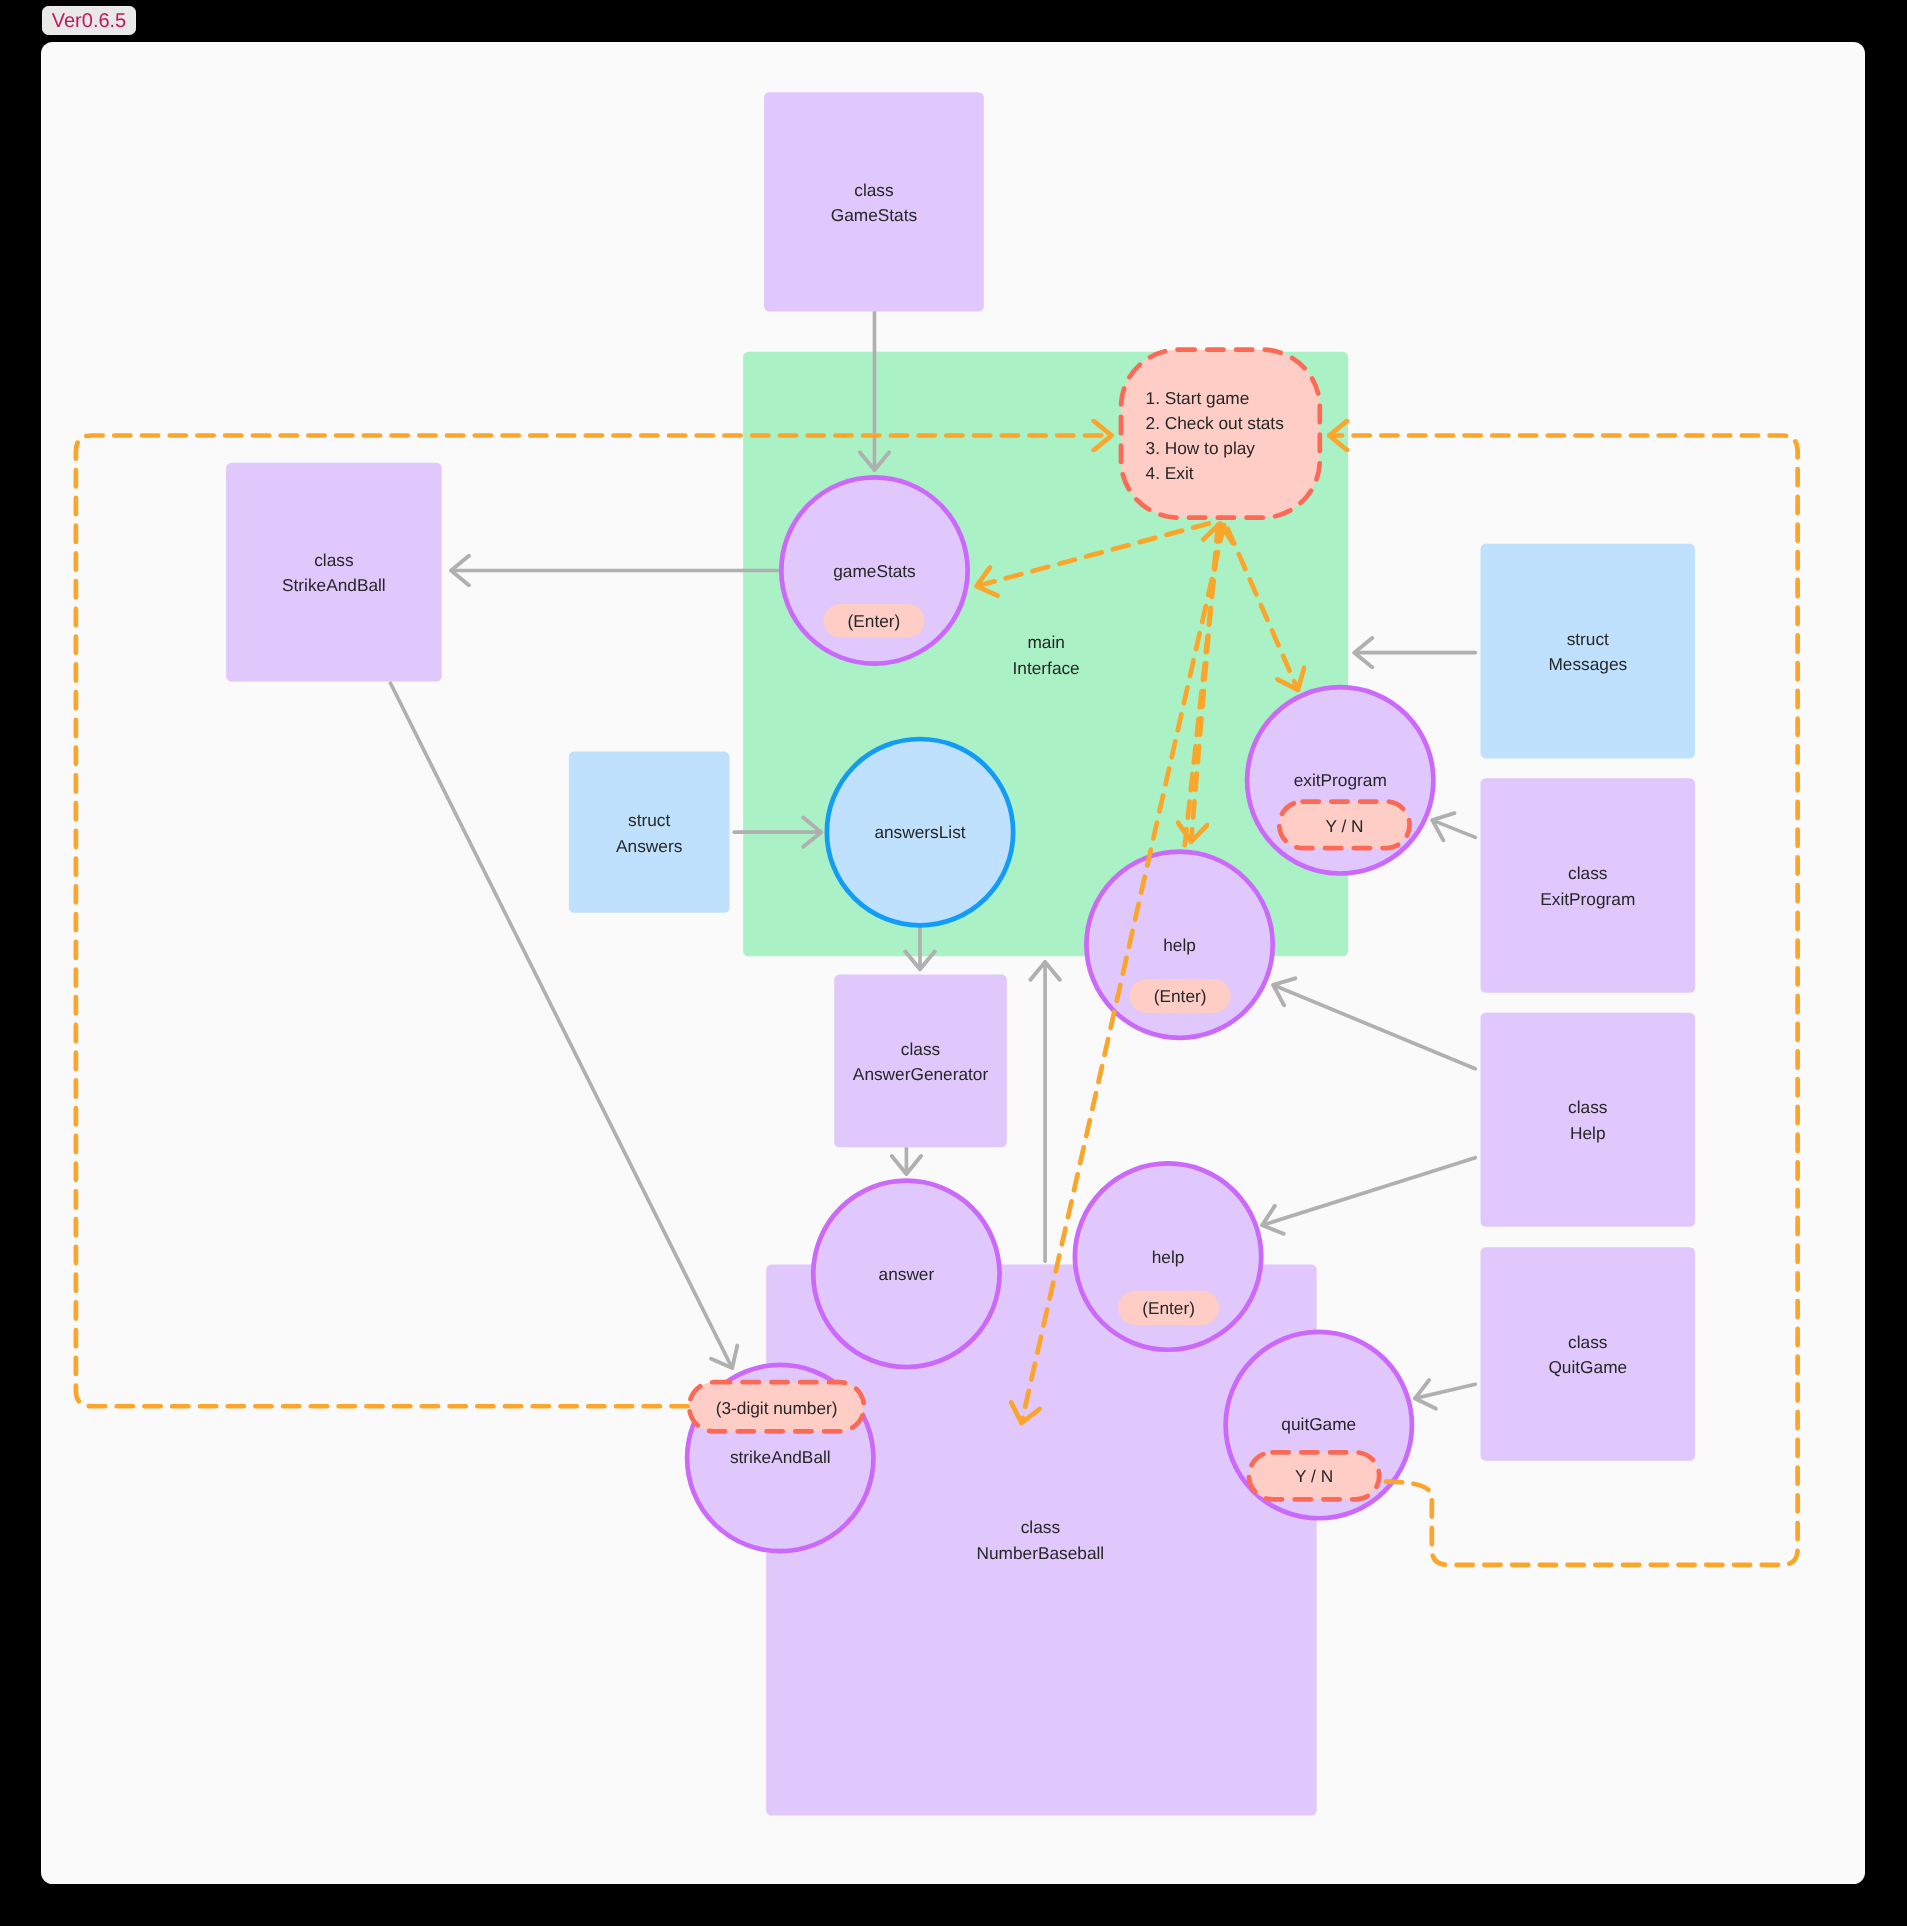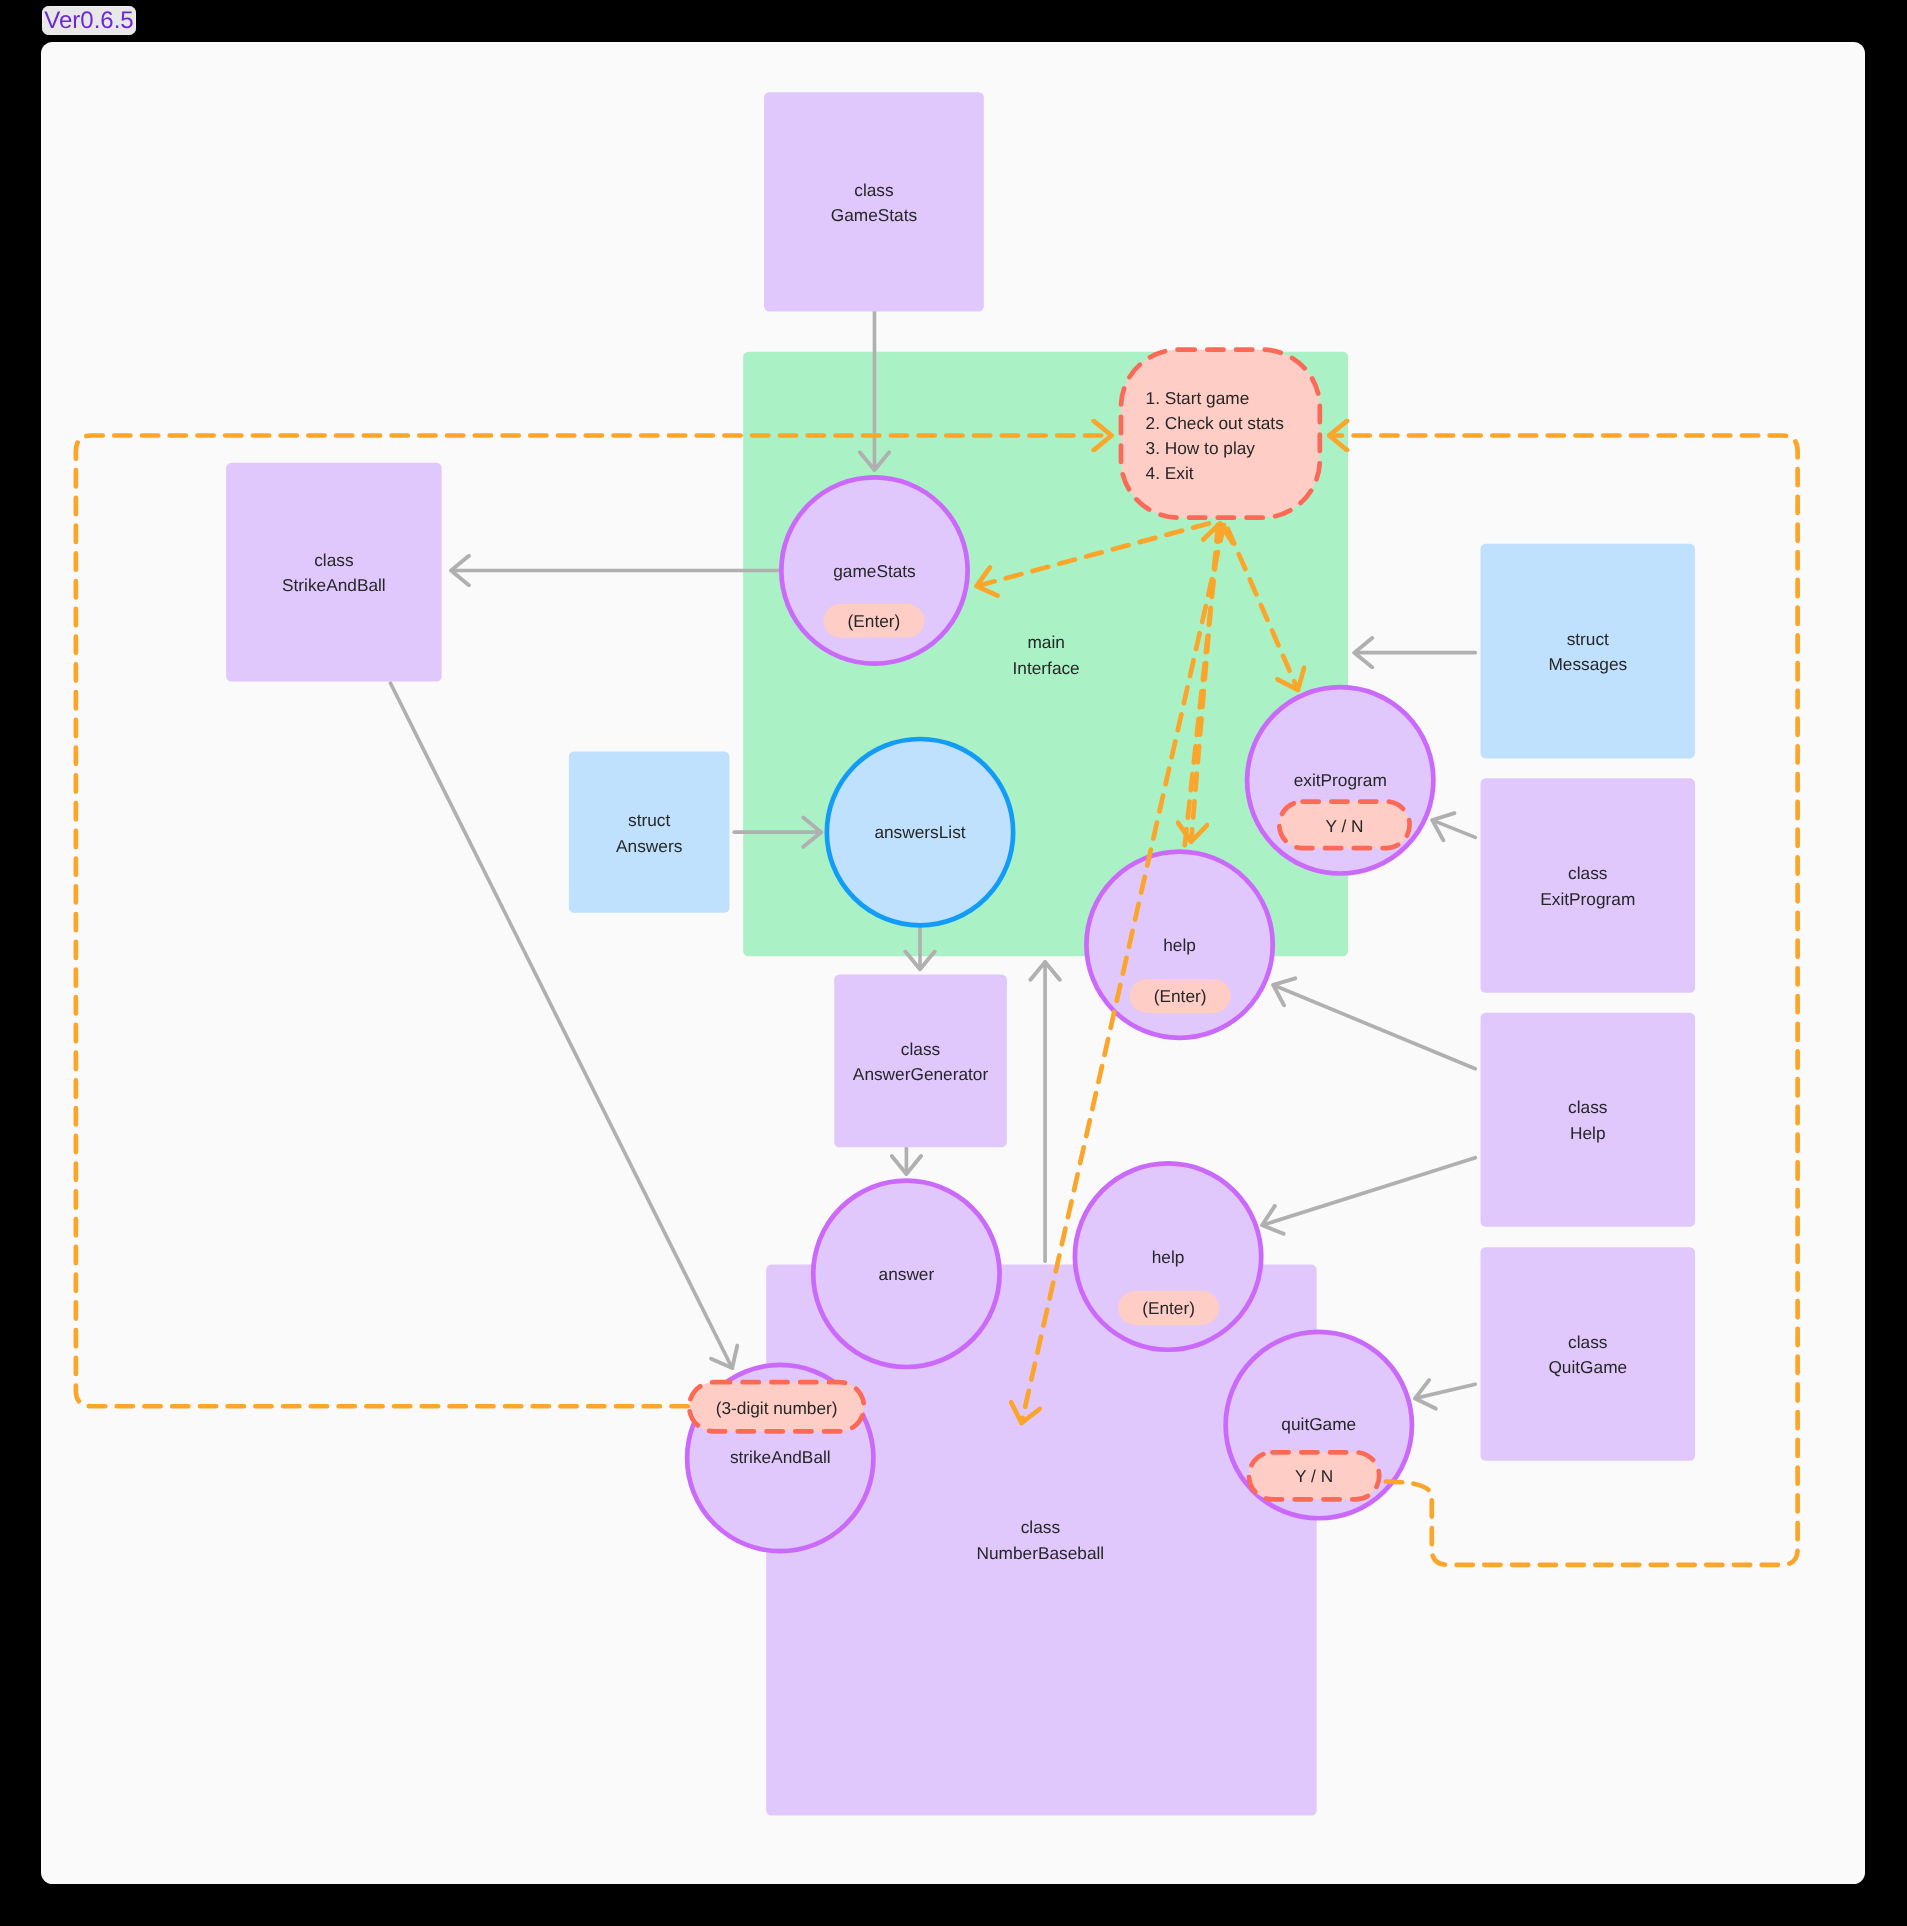--- a/index.html
+++ b/index.html
@@ -26,7 +26,7 @@
     border: 1px solid #efefef;
     border-radius: 6.3px;
     display: flex; align-items: center; justify-content: center;
-    font-size: 24px; color: #6d28d9; line-height: 1;
+    font-size: 20px; color: #be185d; line-height: 1;
     -webkit-font-smoothing: antialiased;
     text-rendering: geometricPrecision;
     will-change: transform;

